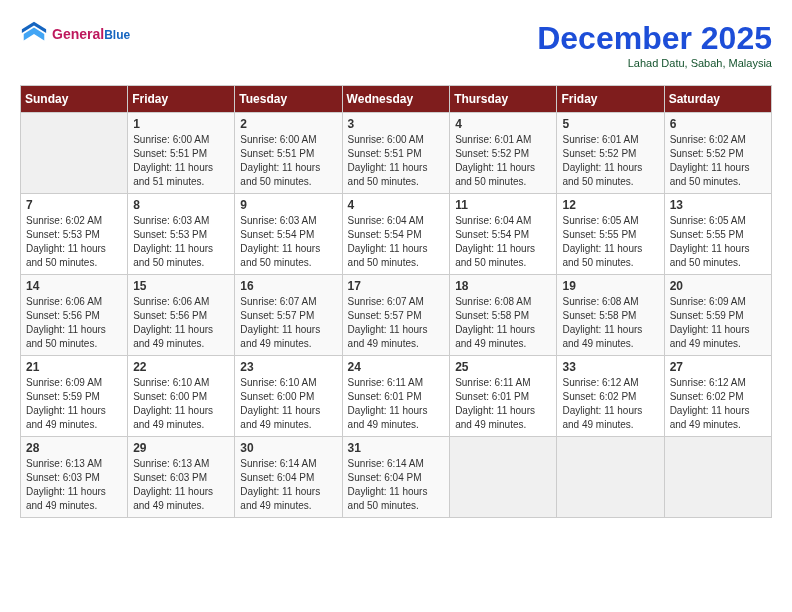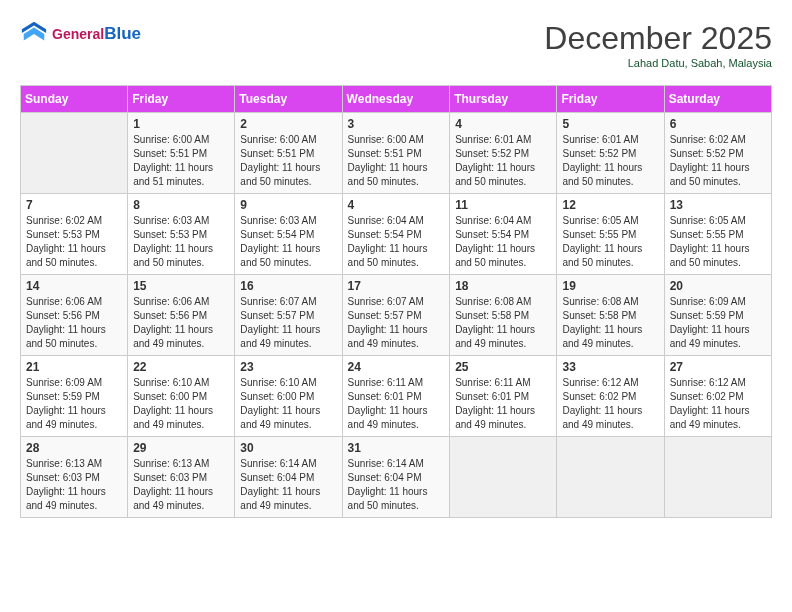--- a/index.html
+++ b/index.html
@@ -28,7 +28,7 @@
       line-height: 1.1;
     }
     .logo-text-blue {
-      font-size: 17px;
+      font-size: 12px;
       font-weight: bold;
       color: #1565c0;
       line-height: 1.1;

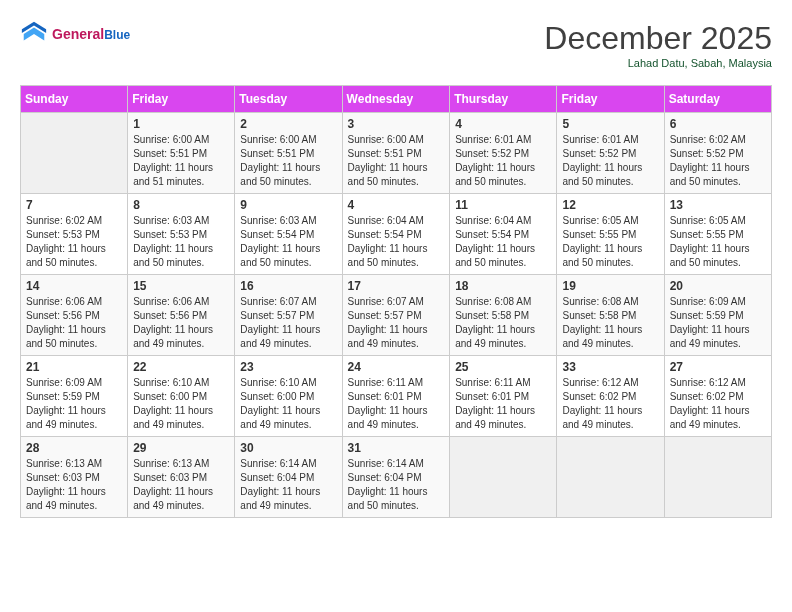--- a/index.html
+++ b/index.html
@@ -43,8 +43,8 @@
     }
     .month-title {
       font-size: 32px;
-      font-weight: normal;
-      color: #404040;
+      font-weight: bold;
+      color: #1d4ed8;
       margin-left: 12px;
     }
     .location-title {

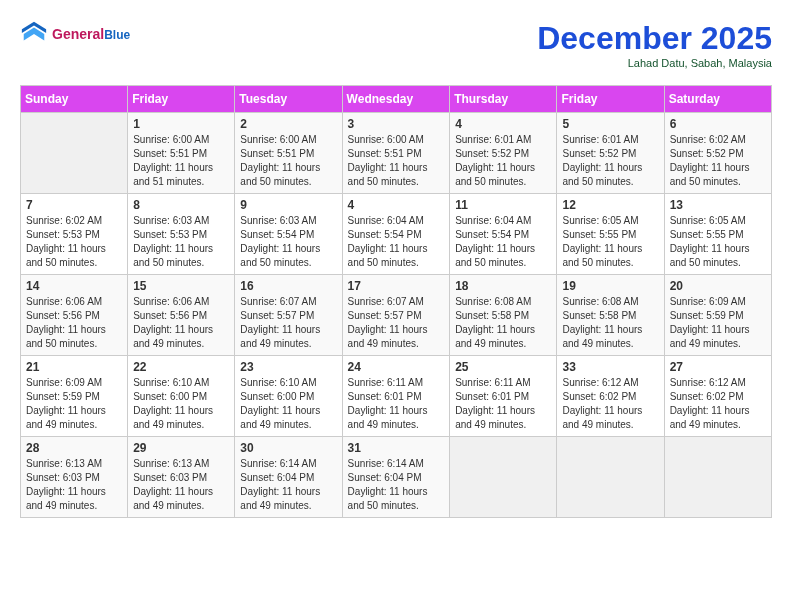--- a/index.html
+++ b/index.html
@@ -57,7 +57,7 @@
       font-size: 11px;
     }
     thead tr th {
-      background-color: #d946ef;
+      background-color: #7f1d1d;
       color: #fff;
       padding: 6px 4px;
       text-align: left;

